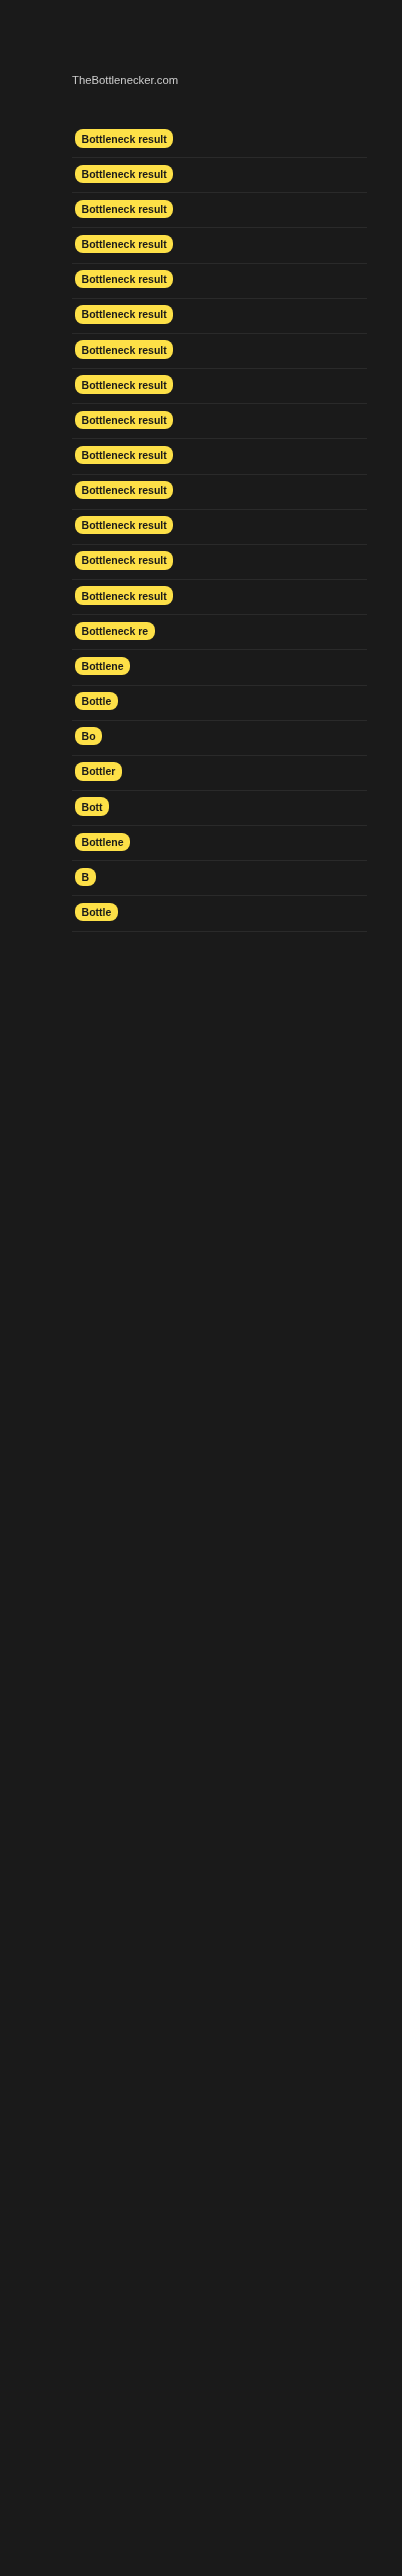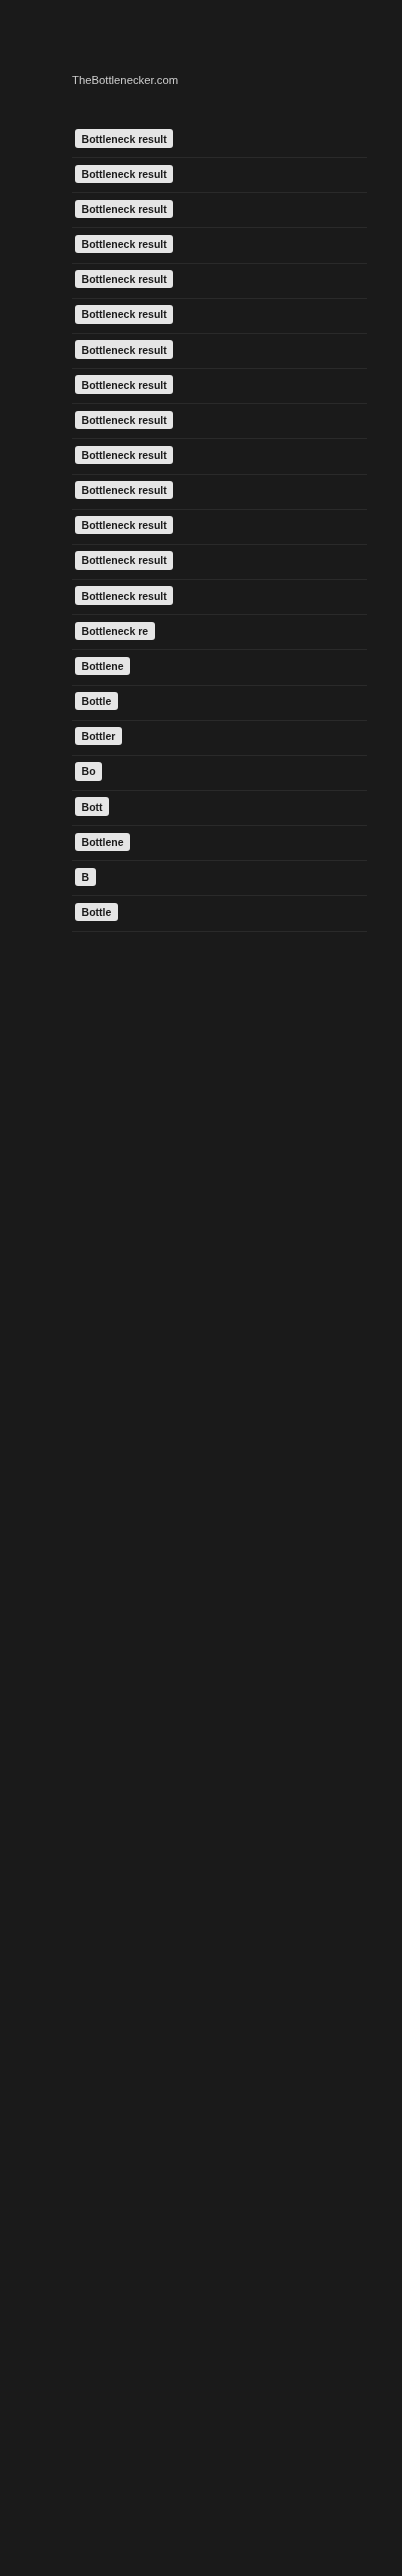--- a/index.html
+++ b/index.html
@@ -26,12 +26,12 @@
 
     .bottleneck-badge {
       display: inline-block;
-      background-color: #e5e5e5;
+      background-color: #fde047;
       color: #1a1a1a;
       font-size: 10.5px;
       font-weight: bold;
       padding: 3.2px 6.4px;
-      border-radius: 3px;
+      border-radius: 8px;
       white-space: nowrap;
       overflow: hidden;
     }

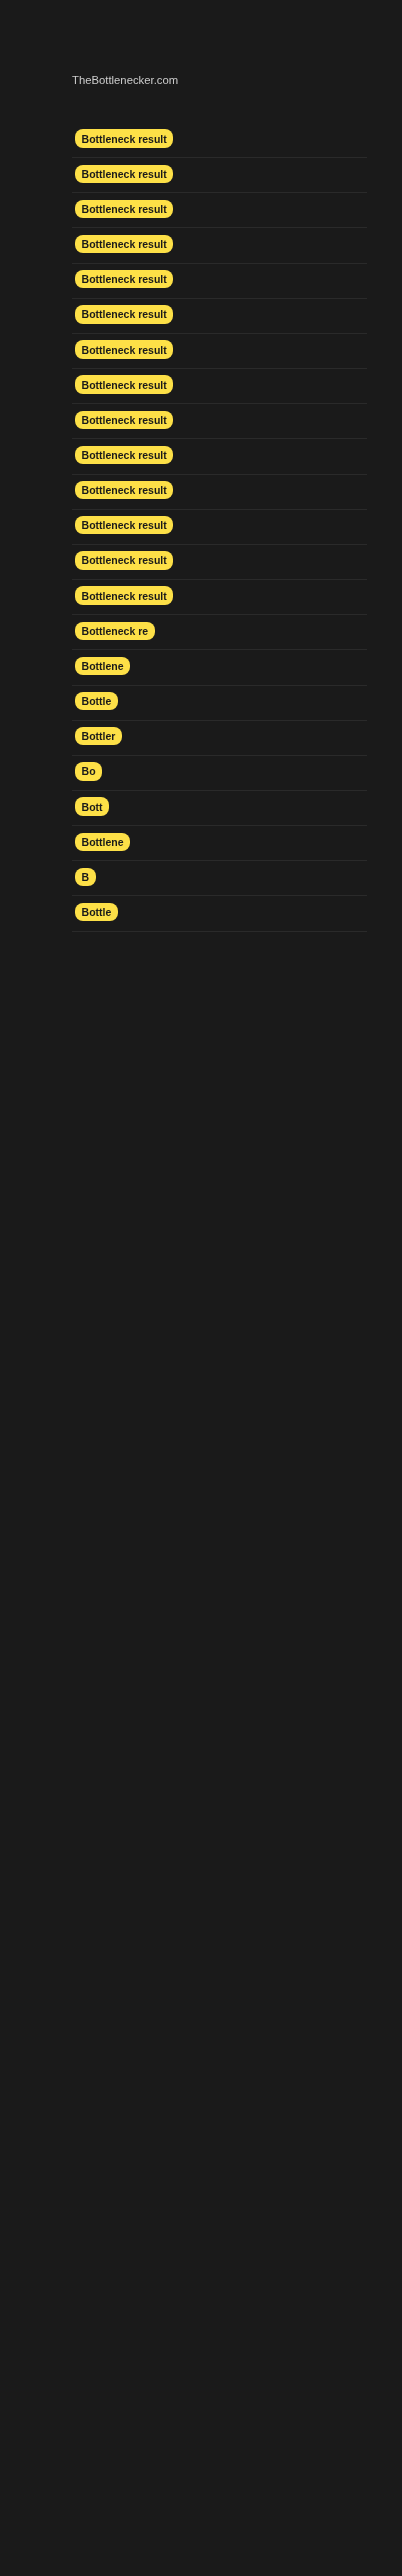--- a/index.html
+++ b/index.html
@@ -66,8 +66,8 @@
       <div class="result-row"><span class="bottleneck-badge">Bottleneck re</span></div>
       <div class="result-row"><span class="bottleneck-badge">Bottlene</span></div>
       <div class="result-row"><span class="bottleneck-badge">Bottle</span></div>
+      <div class="result-row"><span class="bottleneck-badge">Bo</span></div>
       <div class="result-row"><span class="bottleneck-badge">Bottler</span></div>
-      <div class="result-row"><span class="bottleneck-badge">Bo</span></div>
       <div class="result-row"><span class="bottleneck-badge">Bott</span></div>
       <div class="result-row"><span class="bottleneck-badge">Bottlene</span></div>
       <div class="result-row"><span class="bottleneck-badge">B</span></div>

